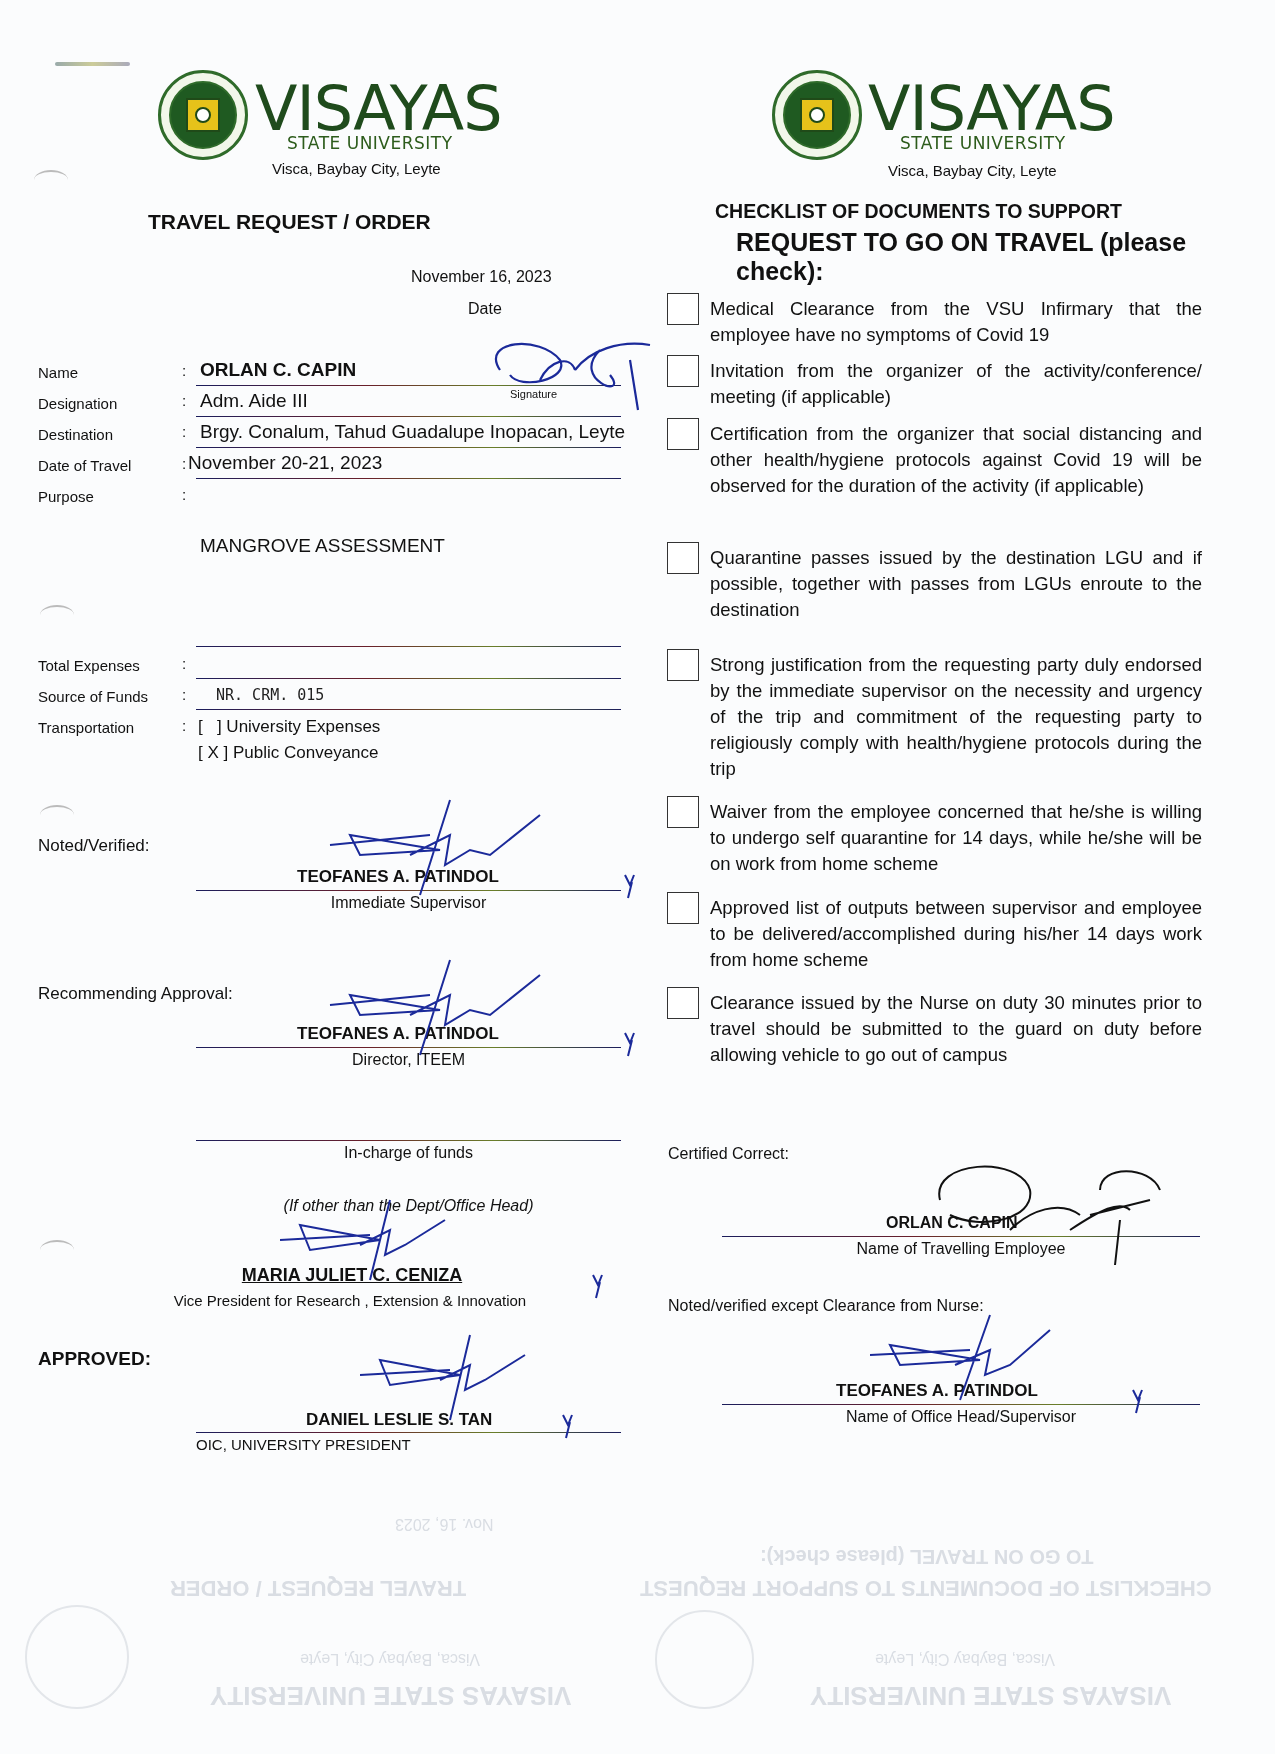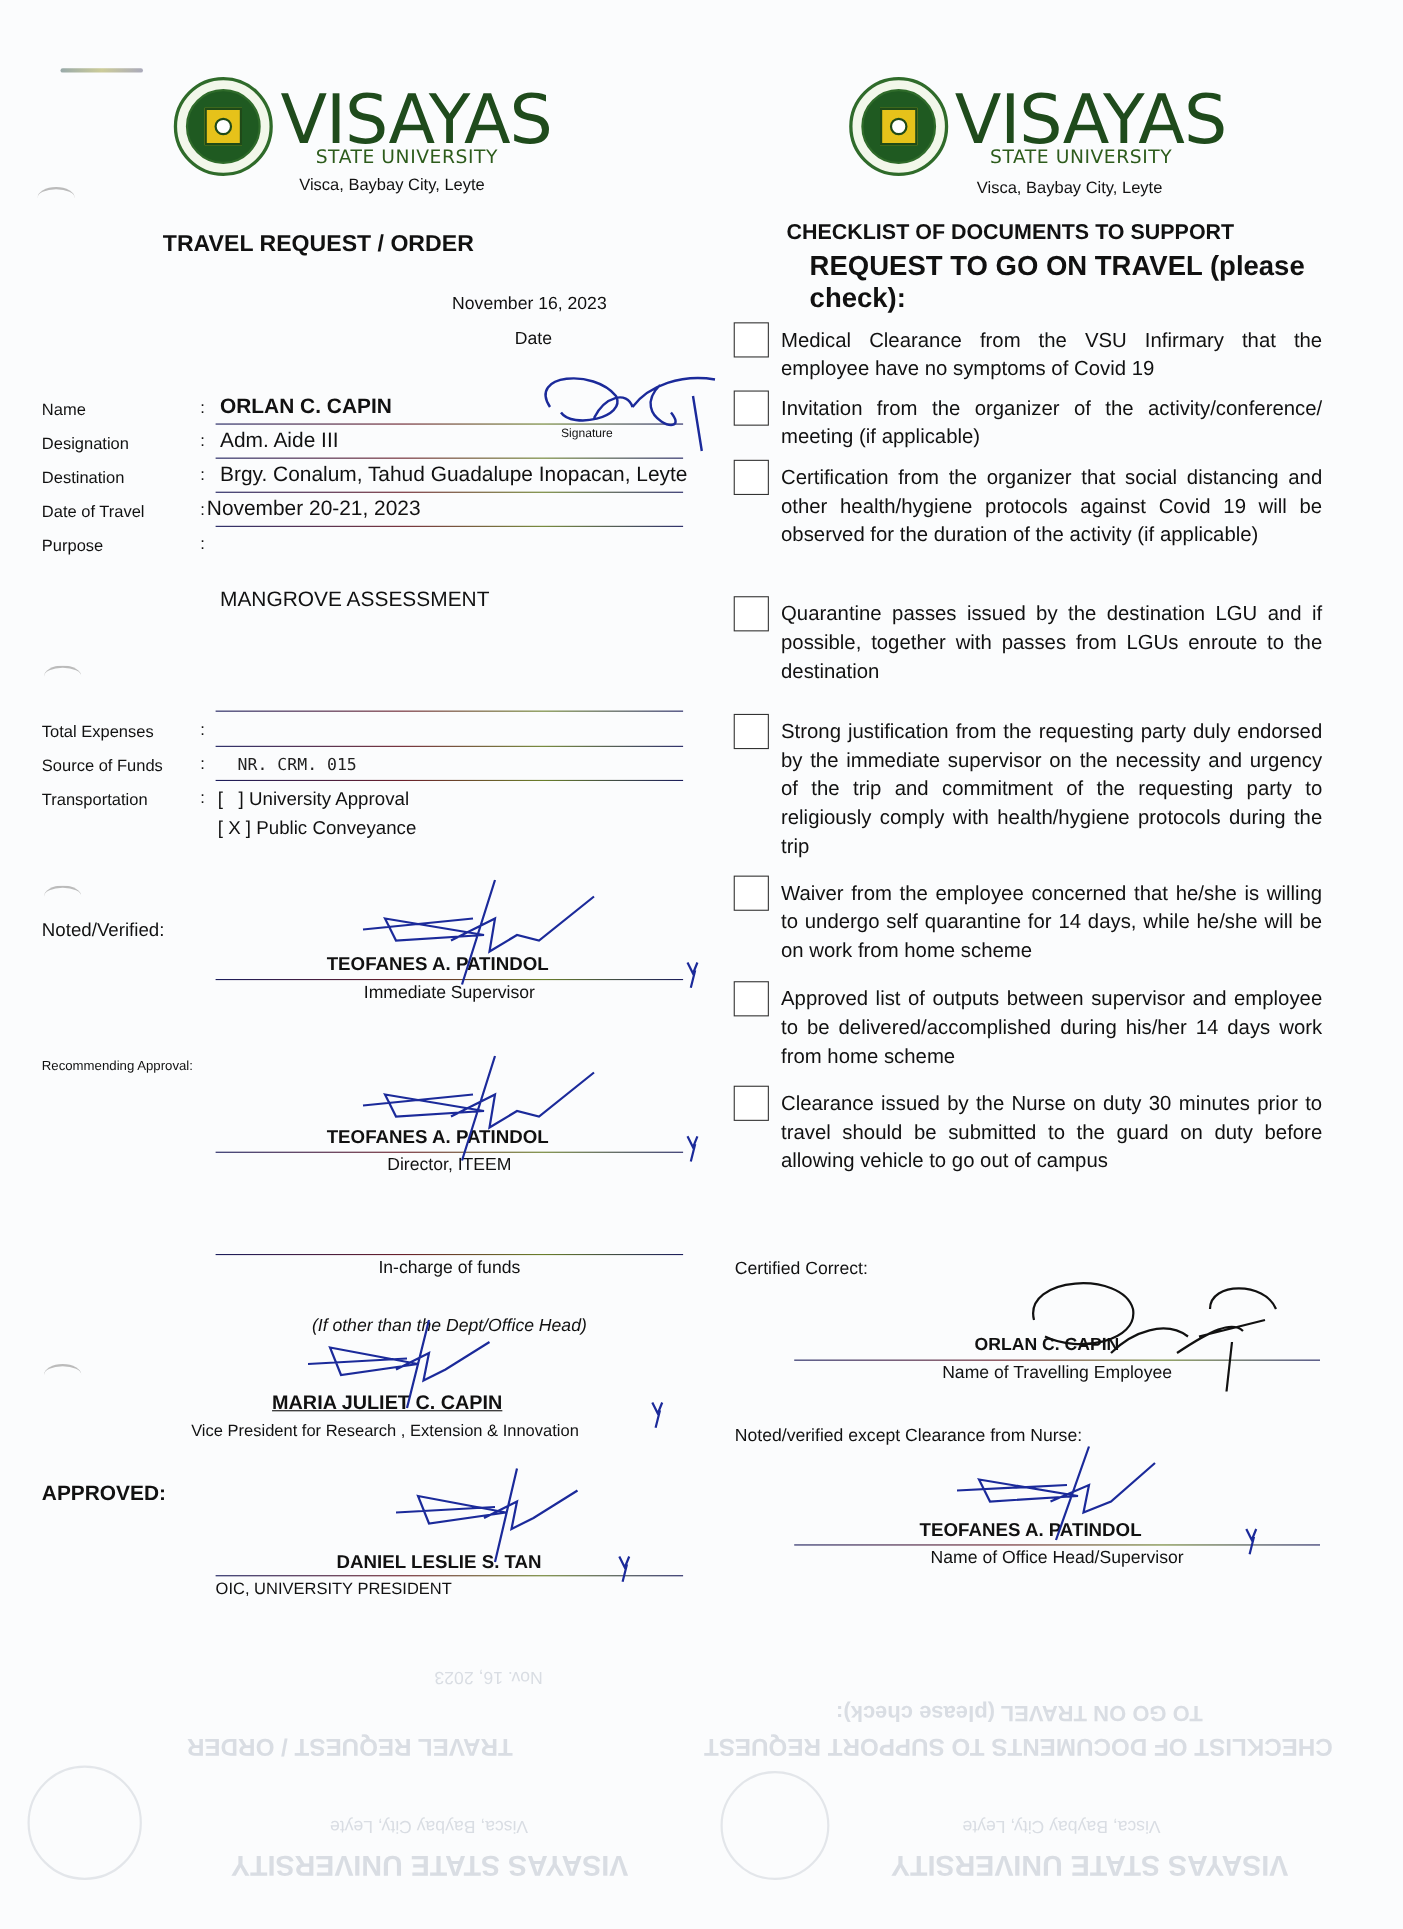--- a/index.html
+++ b/index.html
@@ -118,7 +118,7 @@
 
 <div class="abs lbl" style="left:38px;top:719px;">Transportation</div>
 <div class="abs colon" style="left:182px;top:717px;">:</div>
-<div class="abs" style="left:198px;top:717px;font-size:17px;white-space:pre;"><span>[   ]</span> <span>University Approval</span></div>
+<div class="abs" style="left:198px;top:717px;font-size:17px;white-space:pre;"><span>[   ]</span> <span>University Expenses</span></div>
 <div class="abs" style="left:198px;top:743px;font-size:17px;white-space:pre;"><span>[ X ]</span> <span>Public Conveyance</span></div>
 
 <div class="abs" style="left:38px;top:836px;font-size:17px;">Noted/Verified:</div>

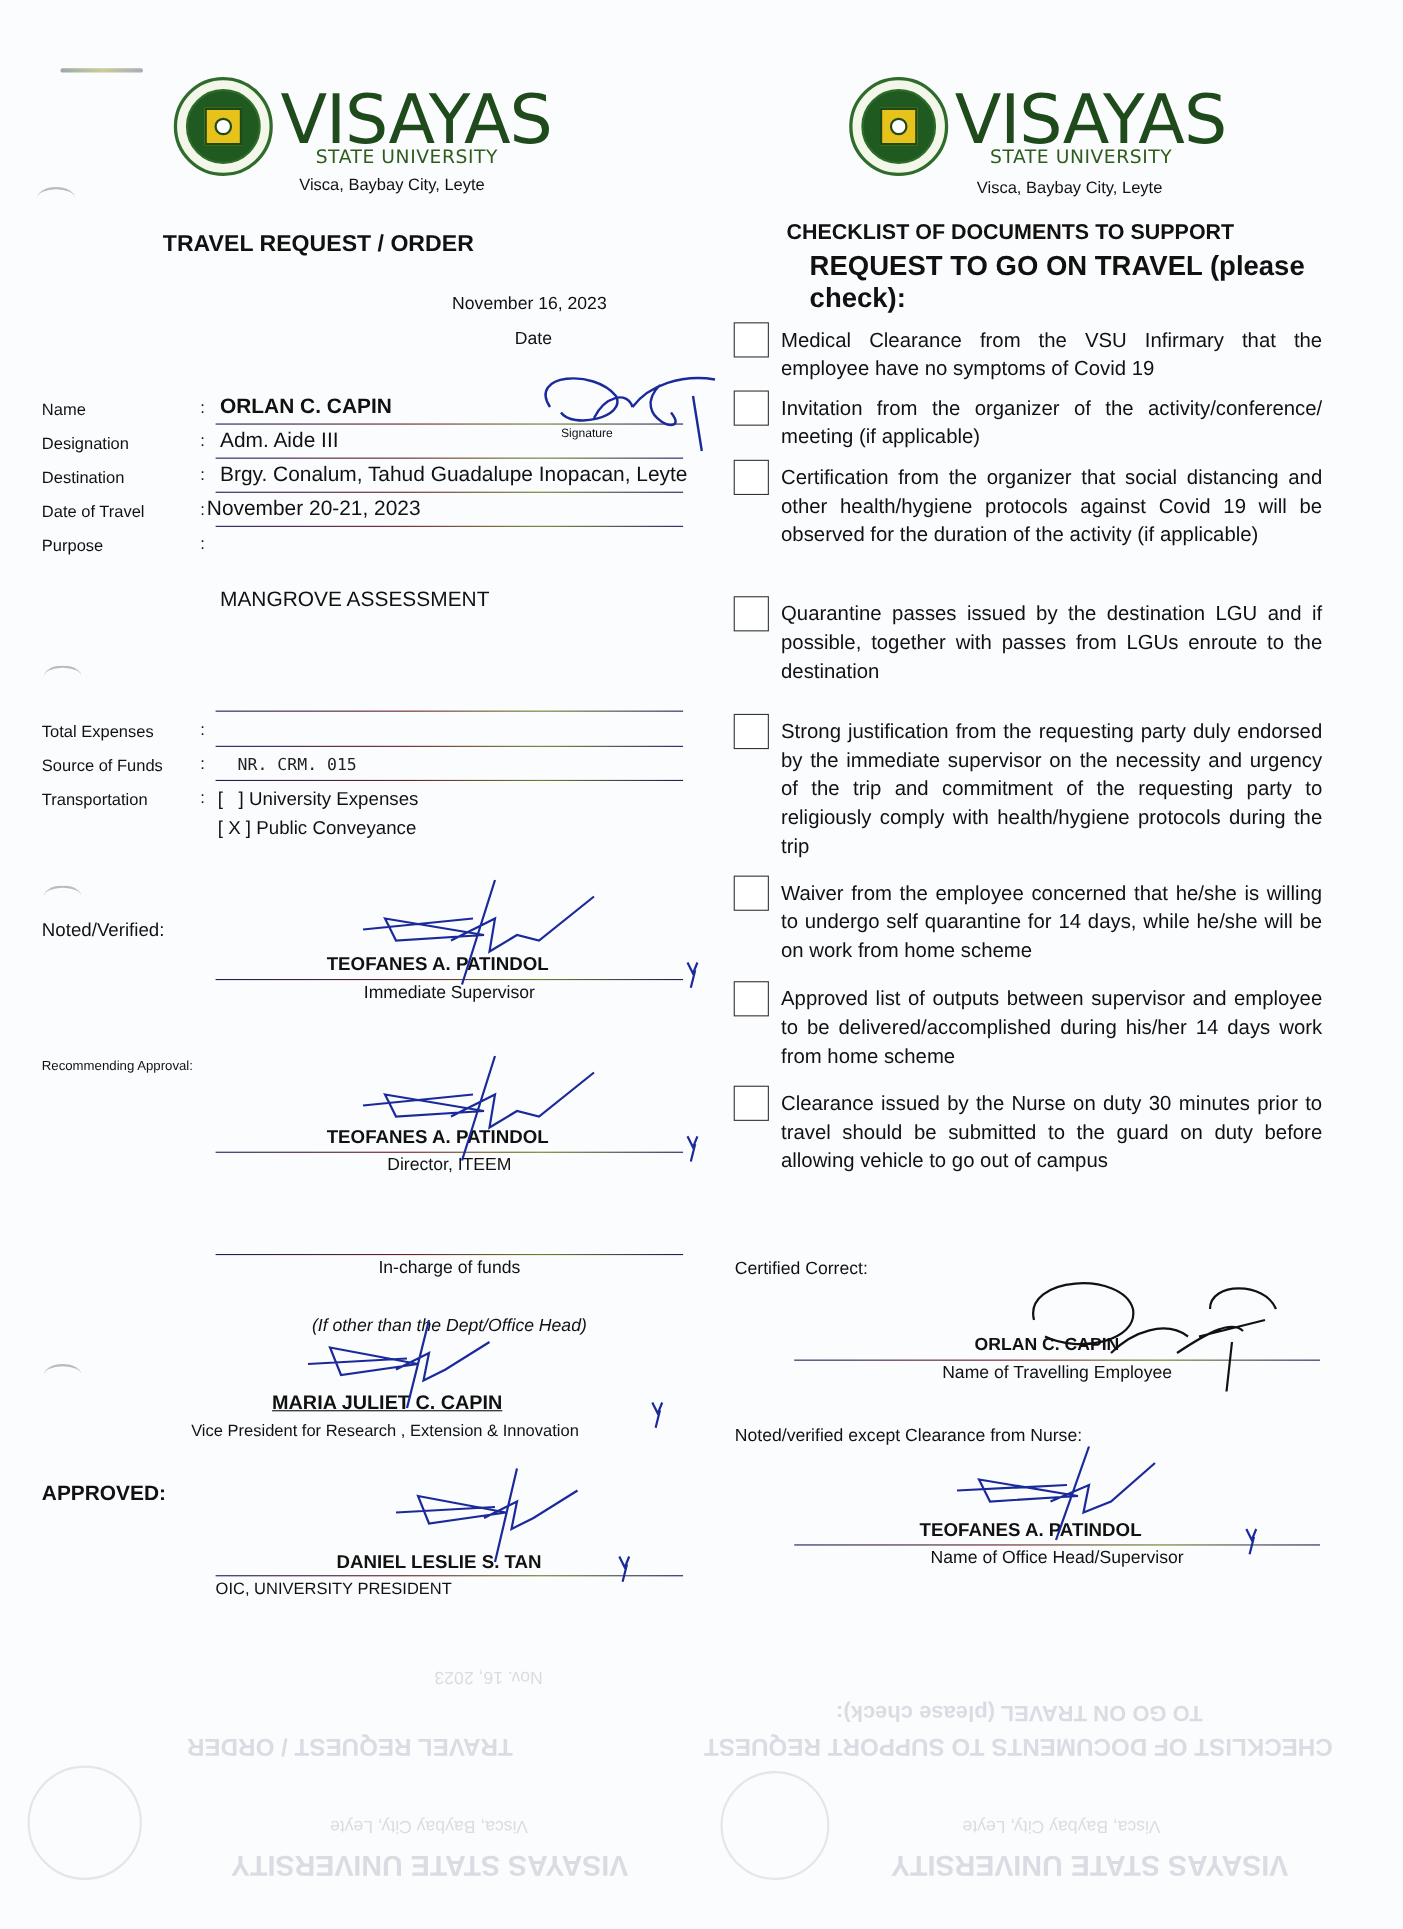--- a/index.html
+++ b/index.html
@@ -126,7 +126,7 @@
 <div class="abs uline" style="left:196px;top:890px;width:425px;"></div>
 <div class="abs sigtitle" style="left:196px;top:894px;width:425px;">Immediate Supervisor</div>
 
-<div class="abs" style="left:38px;top:962px;font-size:12px;">Recommending Approval:</div>
+<div class="abs" style="left:38px;top:984px;font-size:17px;">Recommending Approval:</div>
 <div class="abs signame" style="left:297px;top:1024px;">TEOFANES A. PATINDOL</div>
 <div class="abs uline" style="left:196px;top:1047px;width:425px;"></div>
 <div class="abs sigtitle" style="left:196px;top:1051px;width:425px;">Director, ITEEM</div>

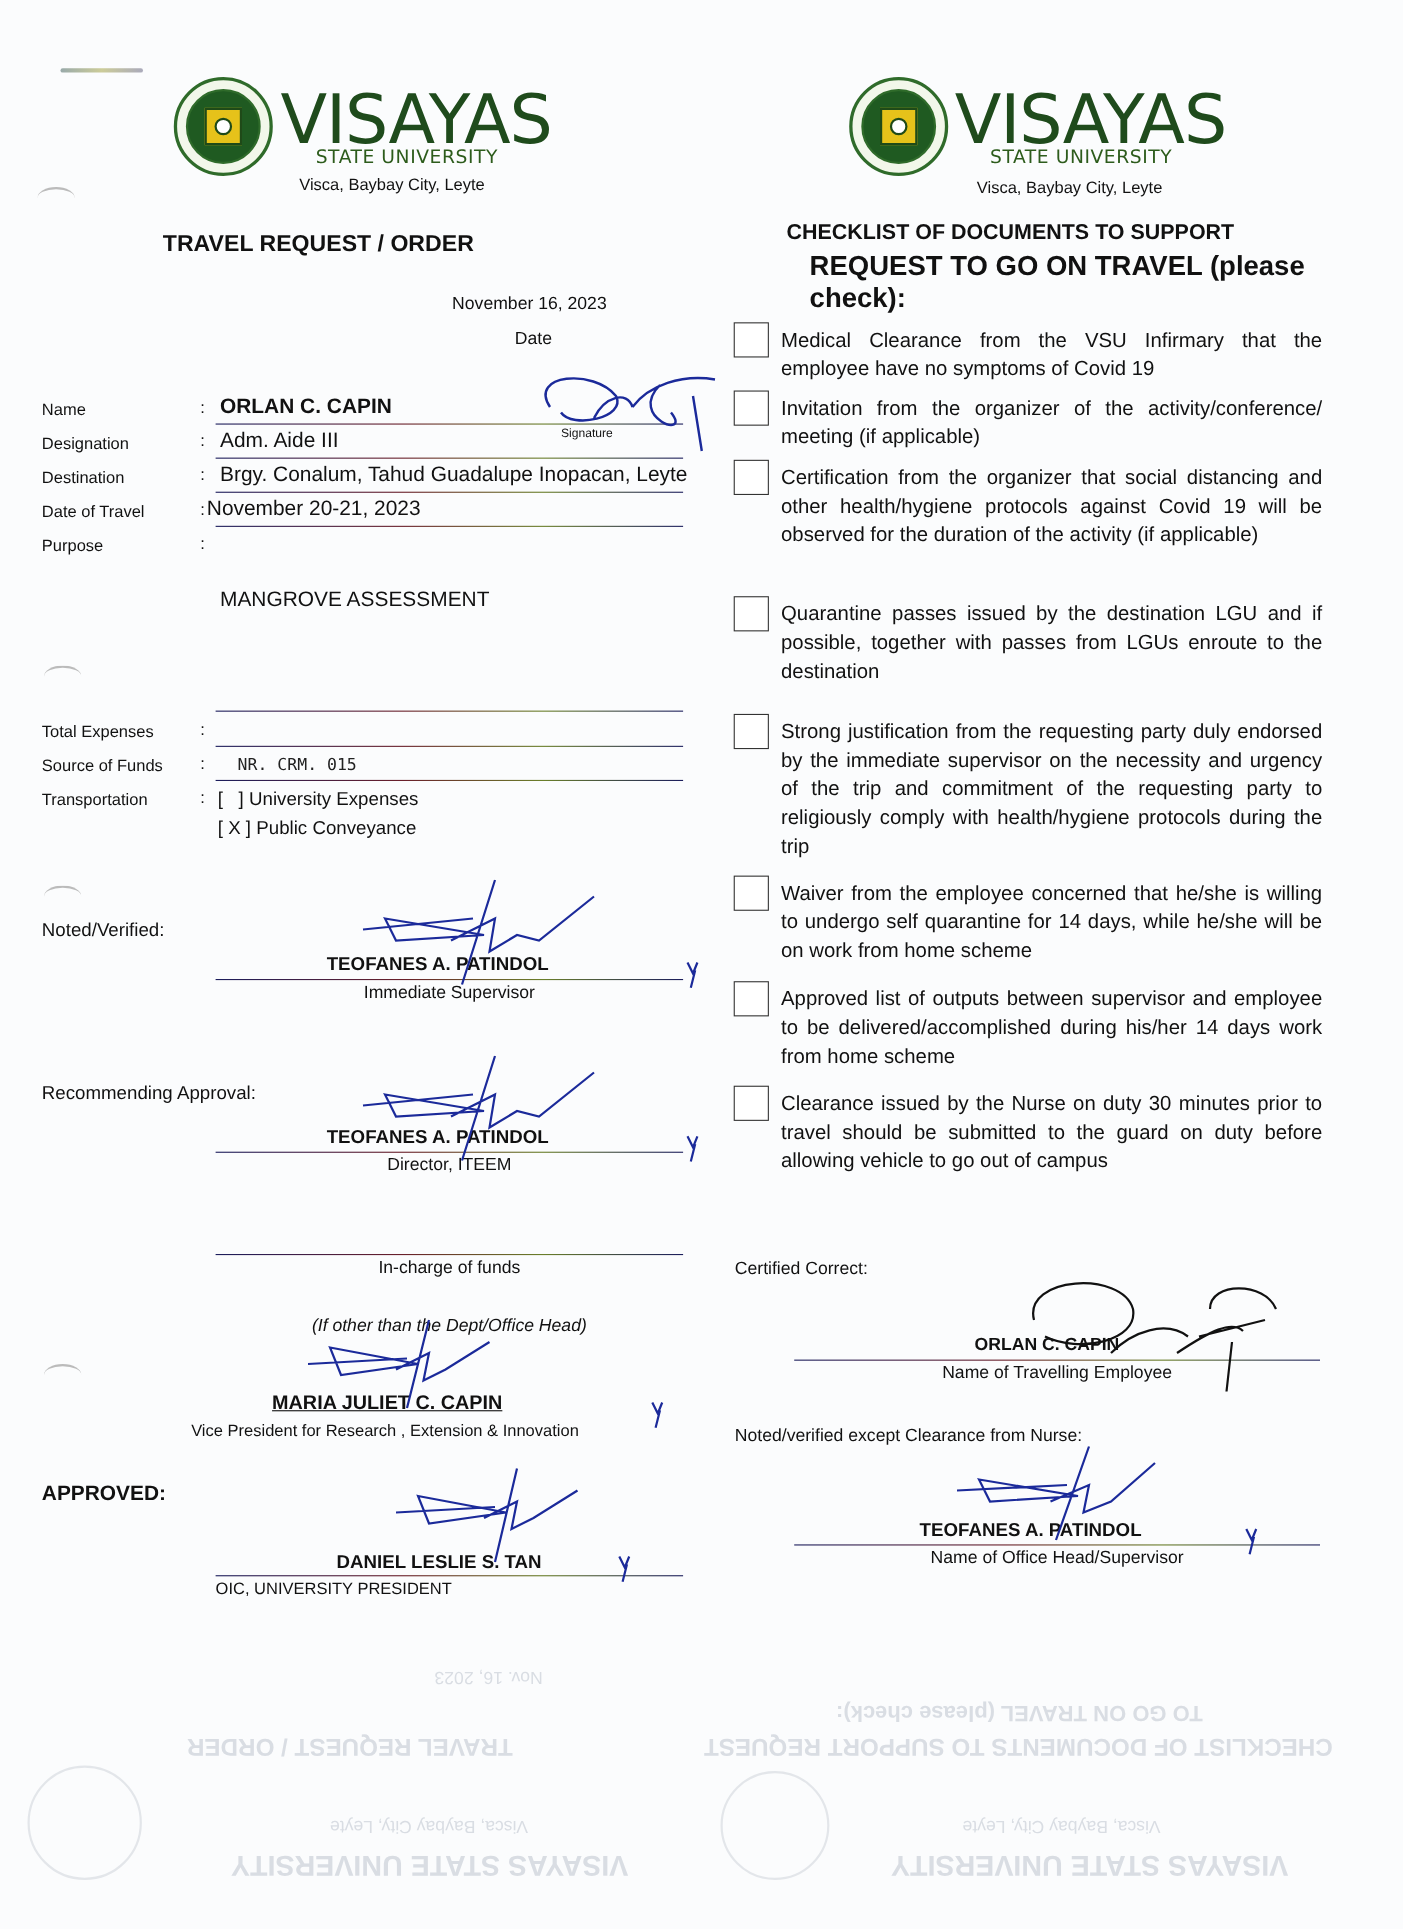--- a/index.html
+++ b/index.html
@@ -135,7 +135,7 @@
 <div class="abs sigtitle" style="left:196px;top:1144px;width:425px;">In-charge of  funds</div>
 <div class="abs sigtitle" style="left:196px;top:1166px;width:425px;font-style:italic;margin-top:31px;">(If other than the Dept/Office Head)</div>
 
-<div class="abs signame" style="left:222px;top:1265px;width:260px;text-align:center;text-decoration:underline;font-size:18px;">MARIA JULIET C. CAPIN</div>
+<div class="abs signame" style="left:222px;top:1265px;width:260px;text-align:center;text-decoration:underline;font-size:18px;">MARIA JULIET C. CENIZA</div>
 <div class="abs" style="left:130px;top:1292px;width:440px;text-align:center;font-size:15px;">Vice President for Research , Extension &amp; Innovation</div>
 
 <div class="abs" style="left:38px;top:1348px;font-size:19px;font-weight:bold;">APPROVED:</div>

